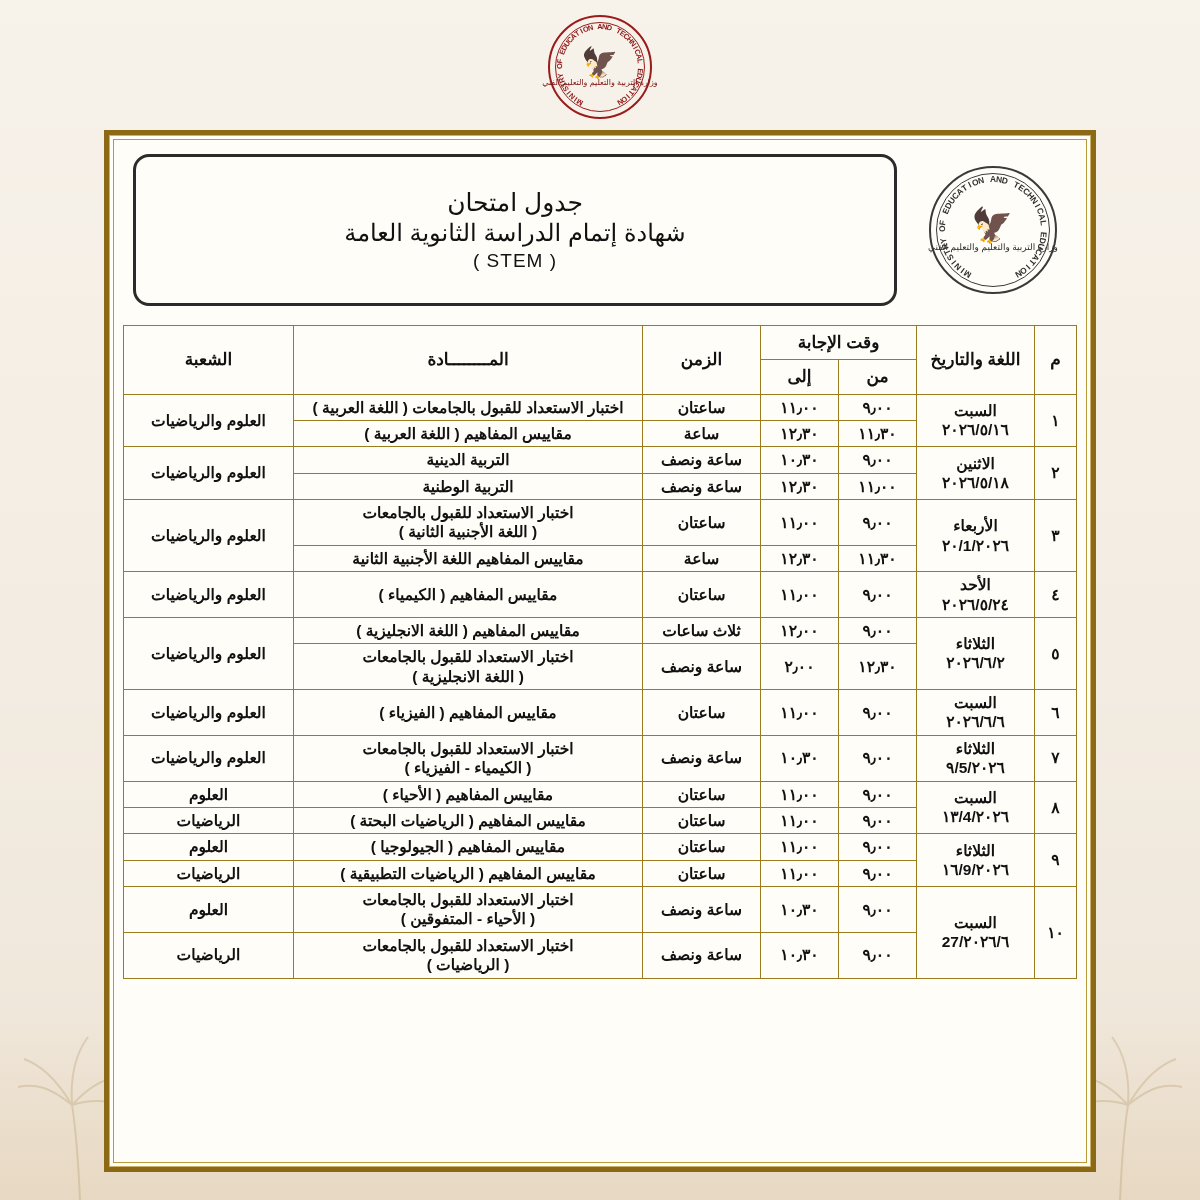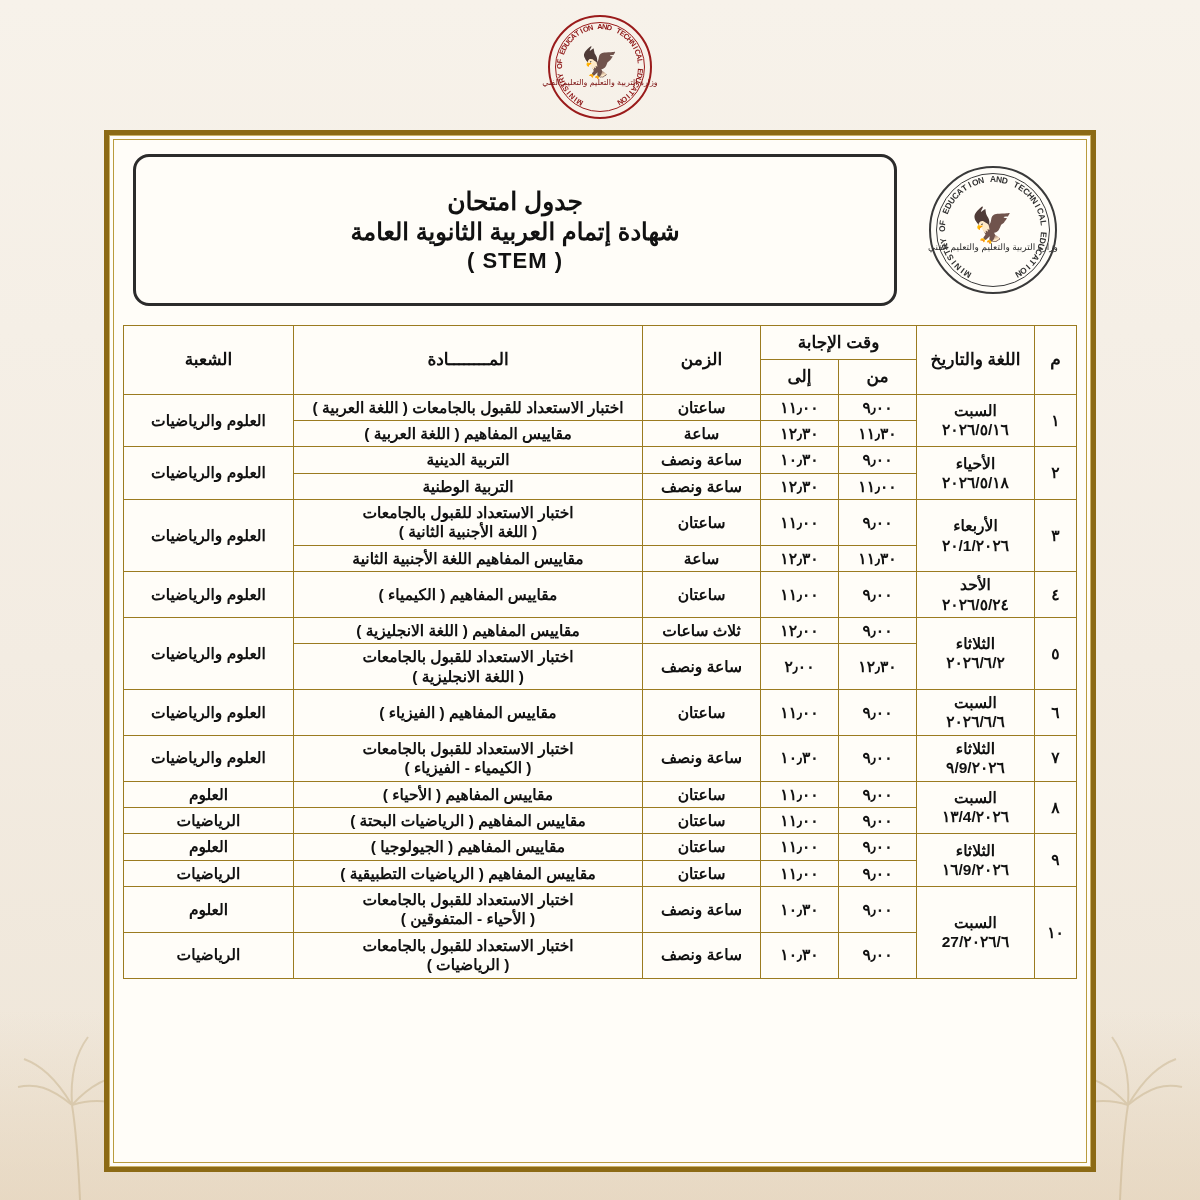--- a/index.html
+++ b/index.html
@@ -165,7 +165,7 @@
     position: relative;
   }
   .title-box .t {
-    font-weight: bold;
+    font-weight: normal;
     color: #111;
     line-height: 1.28;
   }

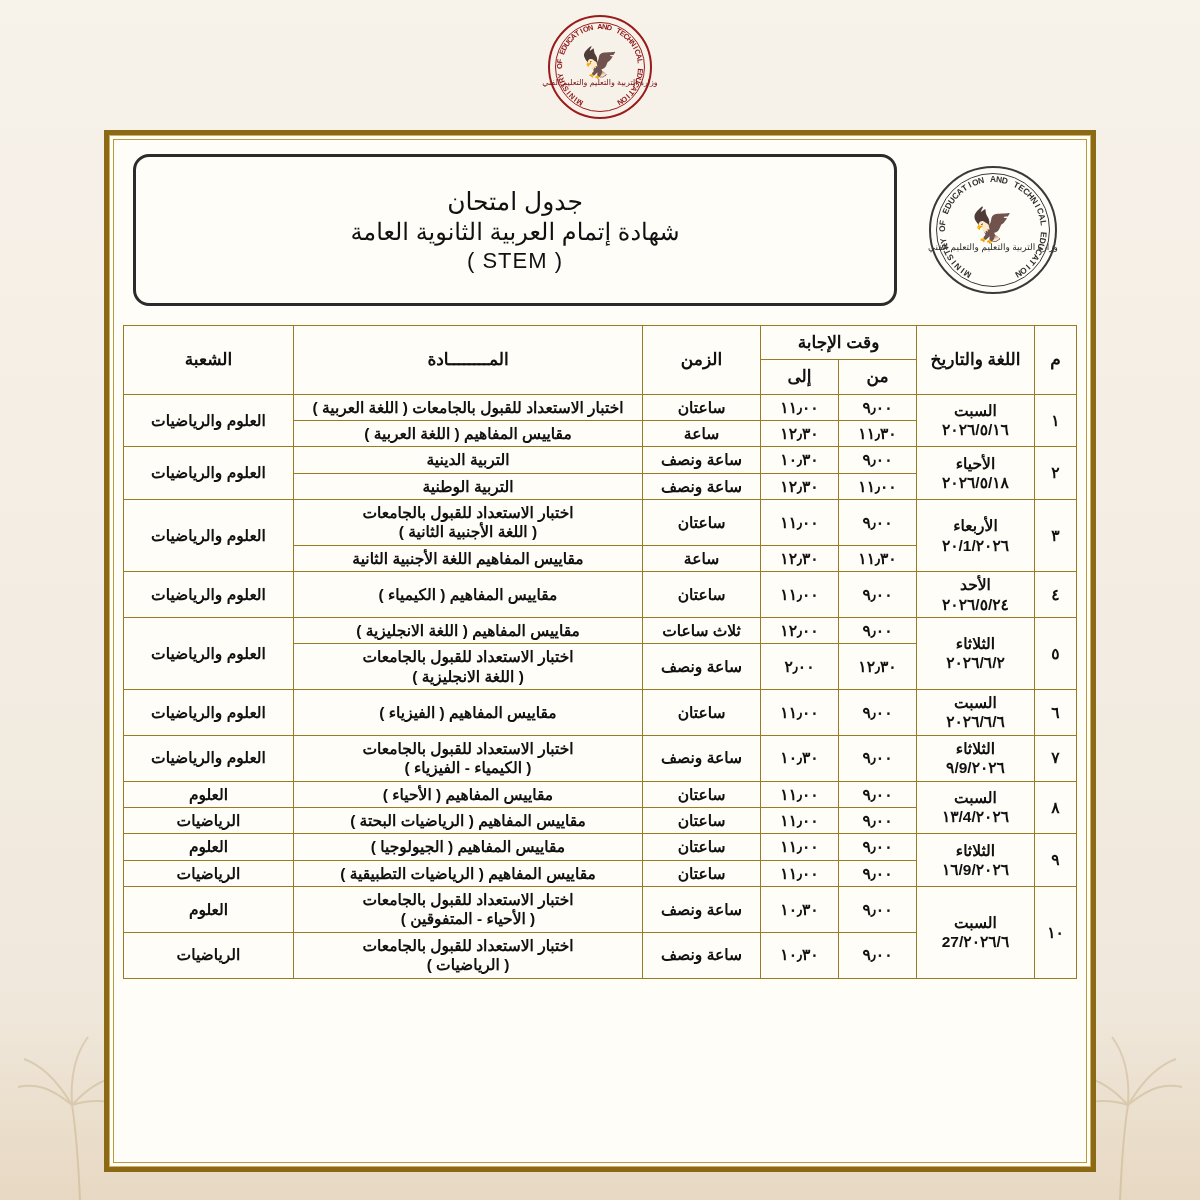--- a/index.html
+++ b/index.html
@@ -371,7 +371,7 @@
 
     <div class="title-box">
       <div class="t t1">جدول امتحان</div>
-      <div class="t t2">شهادة إتمام العربية الثانوية العامة</div>
+      <div class="t t2">شهادة إتمام الدراسة الثانوية العامة</div>
       <div class="t t4">( STEM )</div>
     </div>
 

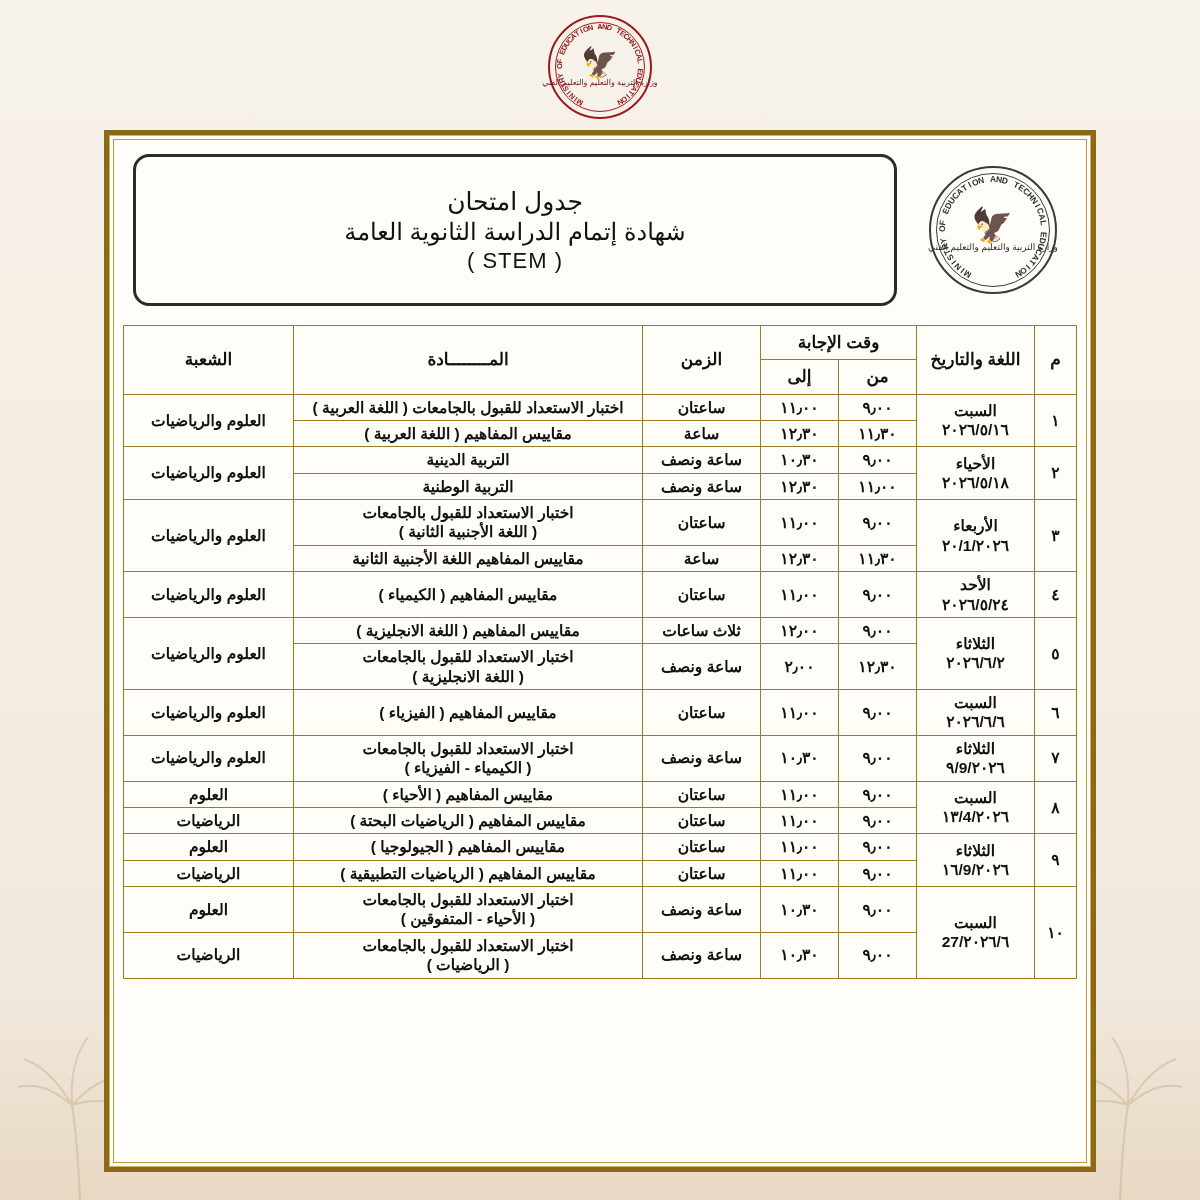--- a/index.html
+++ b/index.html
@@ -172,7 +172,7 @@
   .title-box .t1 { font-size: 25px; }
   .title-box .t2 { font-size: 24px; }
   .title-box .t3 { font-size: 24px; }
-  .title-box .t4 { font-size: 22px; letter-spacing: 1px; }
+  .title-box .t4 { font-size: 19px; letter-spacing: 1px; }
   .seal {
     width: 168px;
     height: 140px;

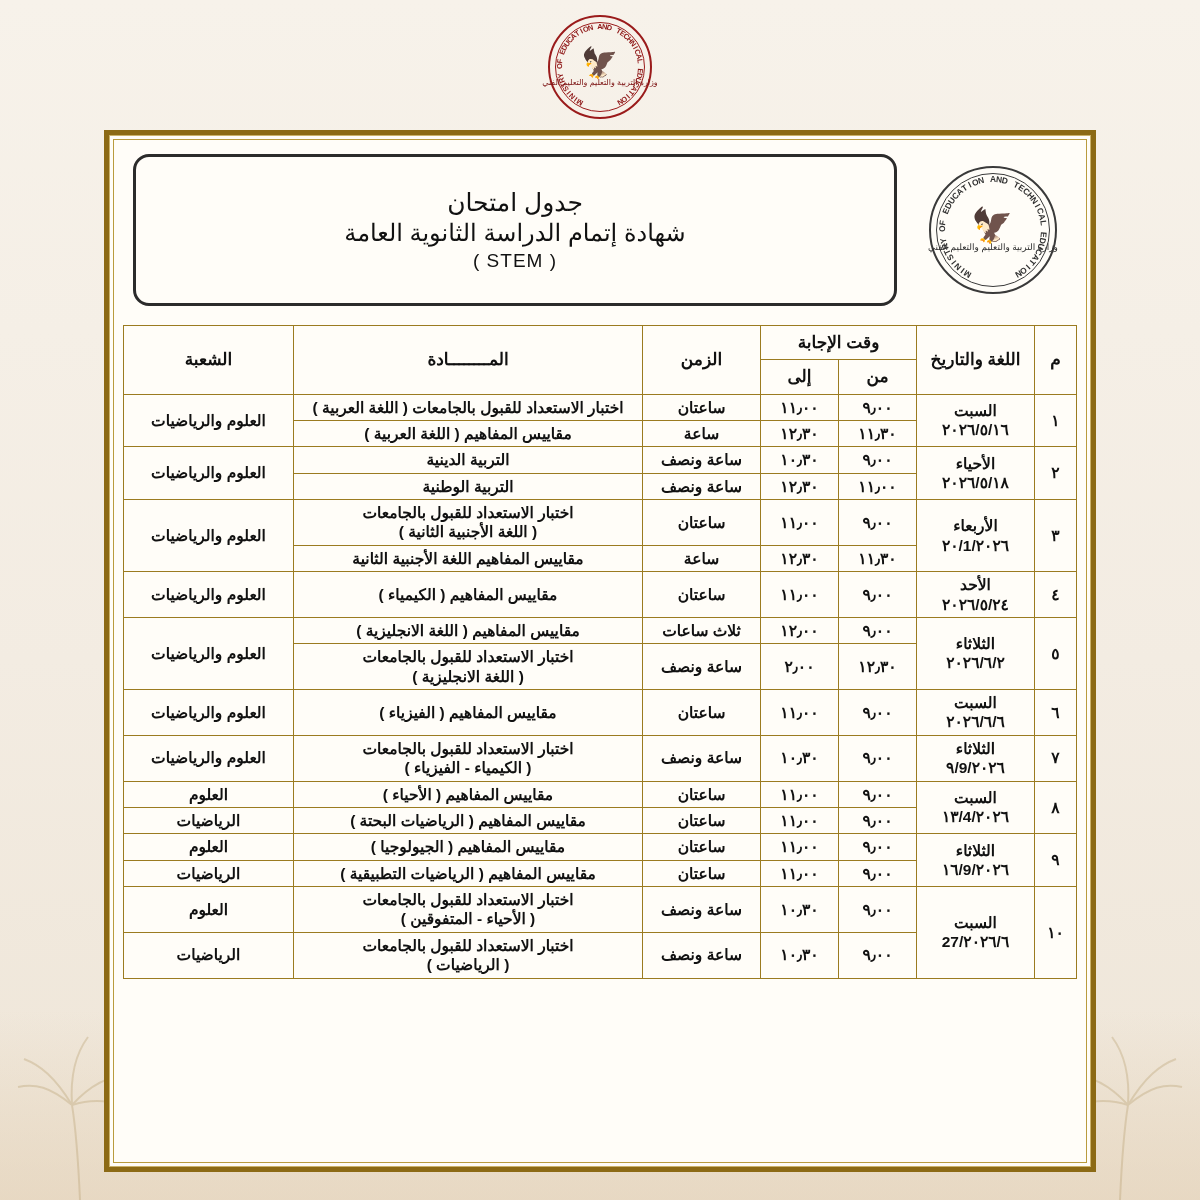--- a/index.html
+++ b/index.html
@@ -420,7 +420,7 @@
         </tr>
         <tr>
           <td rowspan="2">٢</td>
-          <td rowspan="2" class="day"><span>الأحياء</span><br><span class="nowrap">٢٠٢٦/٥/١٨</span></td>
+          <td rowspan="2" class="day"><span>الاثنين</span><br><span class="nowrap">٢٠٢٦/٥/١٨</span></td>
           <td>٩٫٠٠</td>
           <td>١٠٫٣٠</td>
           <td>ساعة ونصف</td>

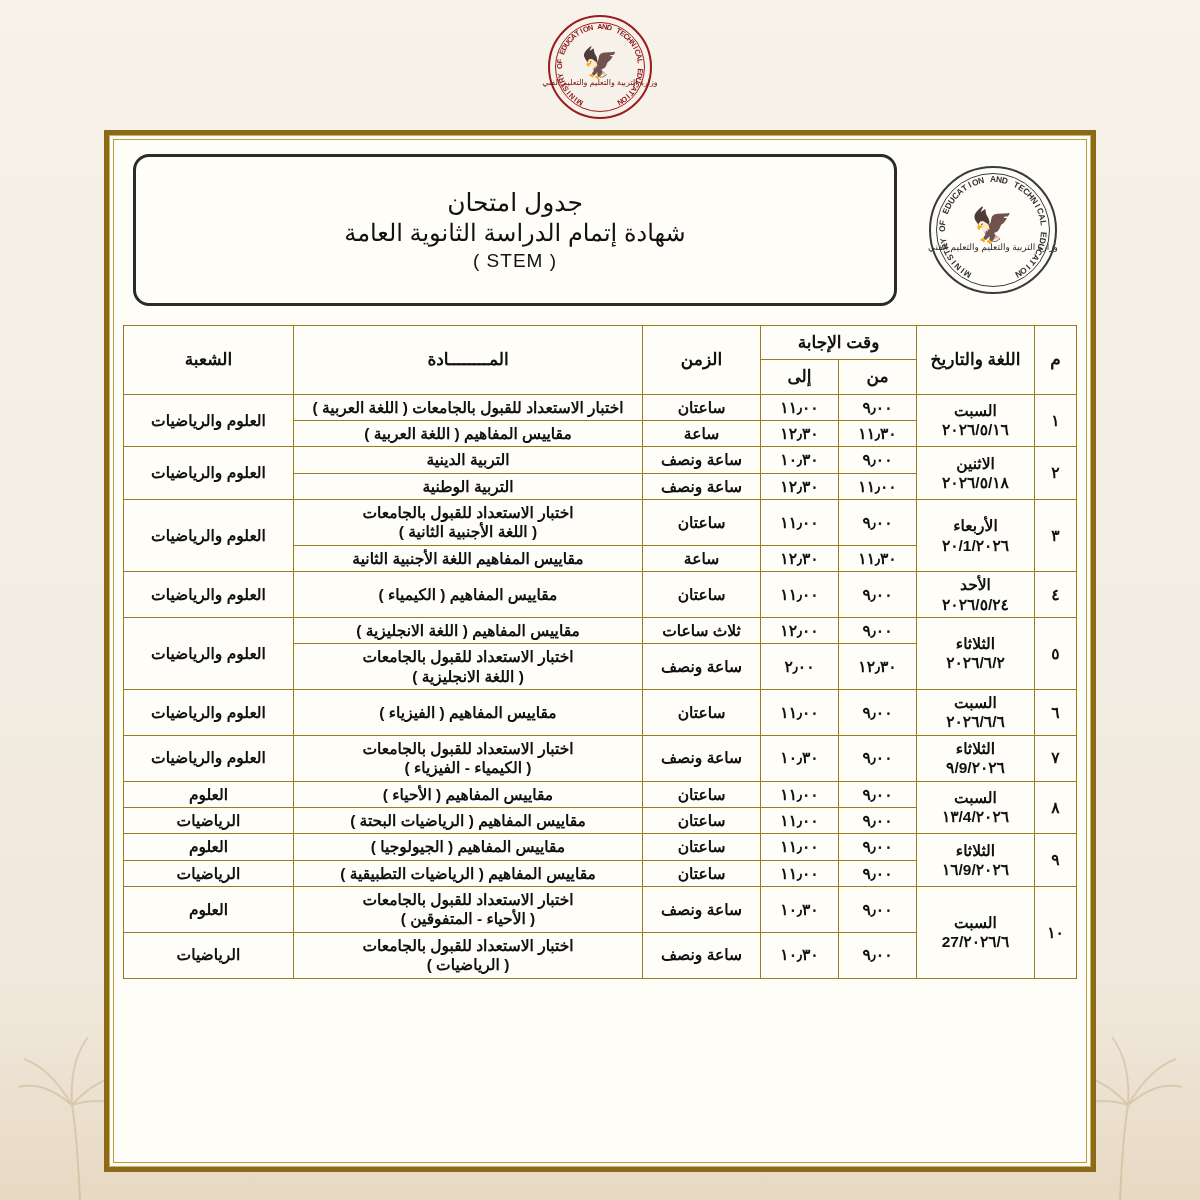--- a/index.html
+++ b/index.html
@@ -483,7 +483,7 @@
         </tr>
         <tr>
           <td rowspan="1">٧</td>
-          <td rowspan="1" class="day"><span>الثلاثاء</span><br><span class="nowrap">٢٠٢٦/9/٩</span></td>
+          <td rowspan="1" class="day"><span>الثلاثاء</span><br><span class="nowrap">٢٠٢٦/5/٩</span></td>
           <td>٩٫٠٠</td>
           <td>١٠٫٣٠</td>
           <td>ساعة ونصف</td>

